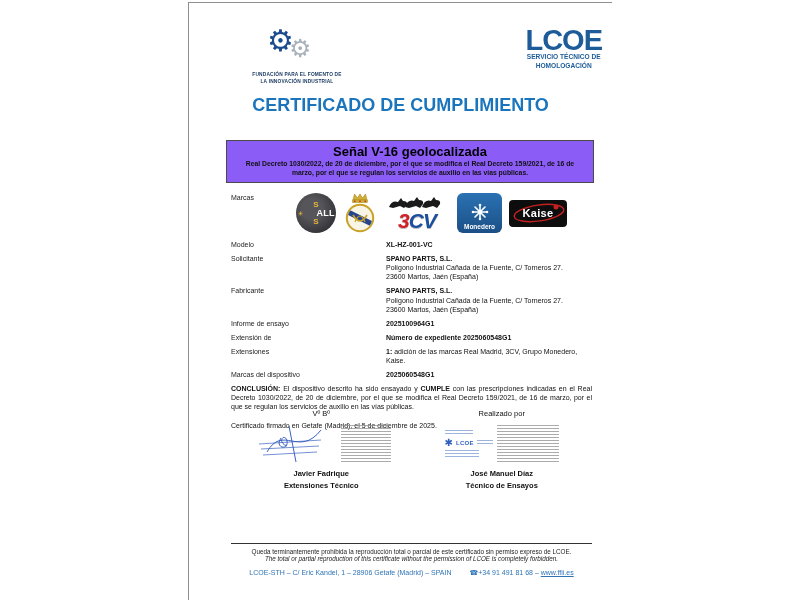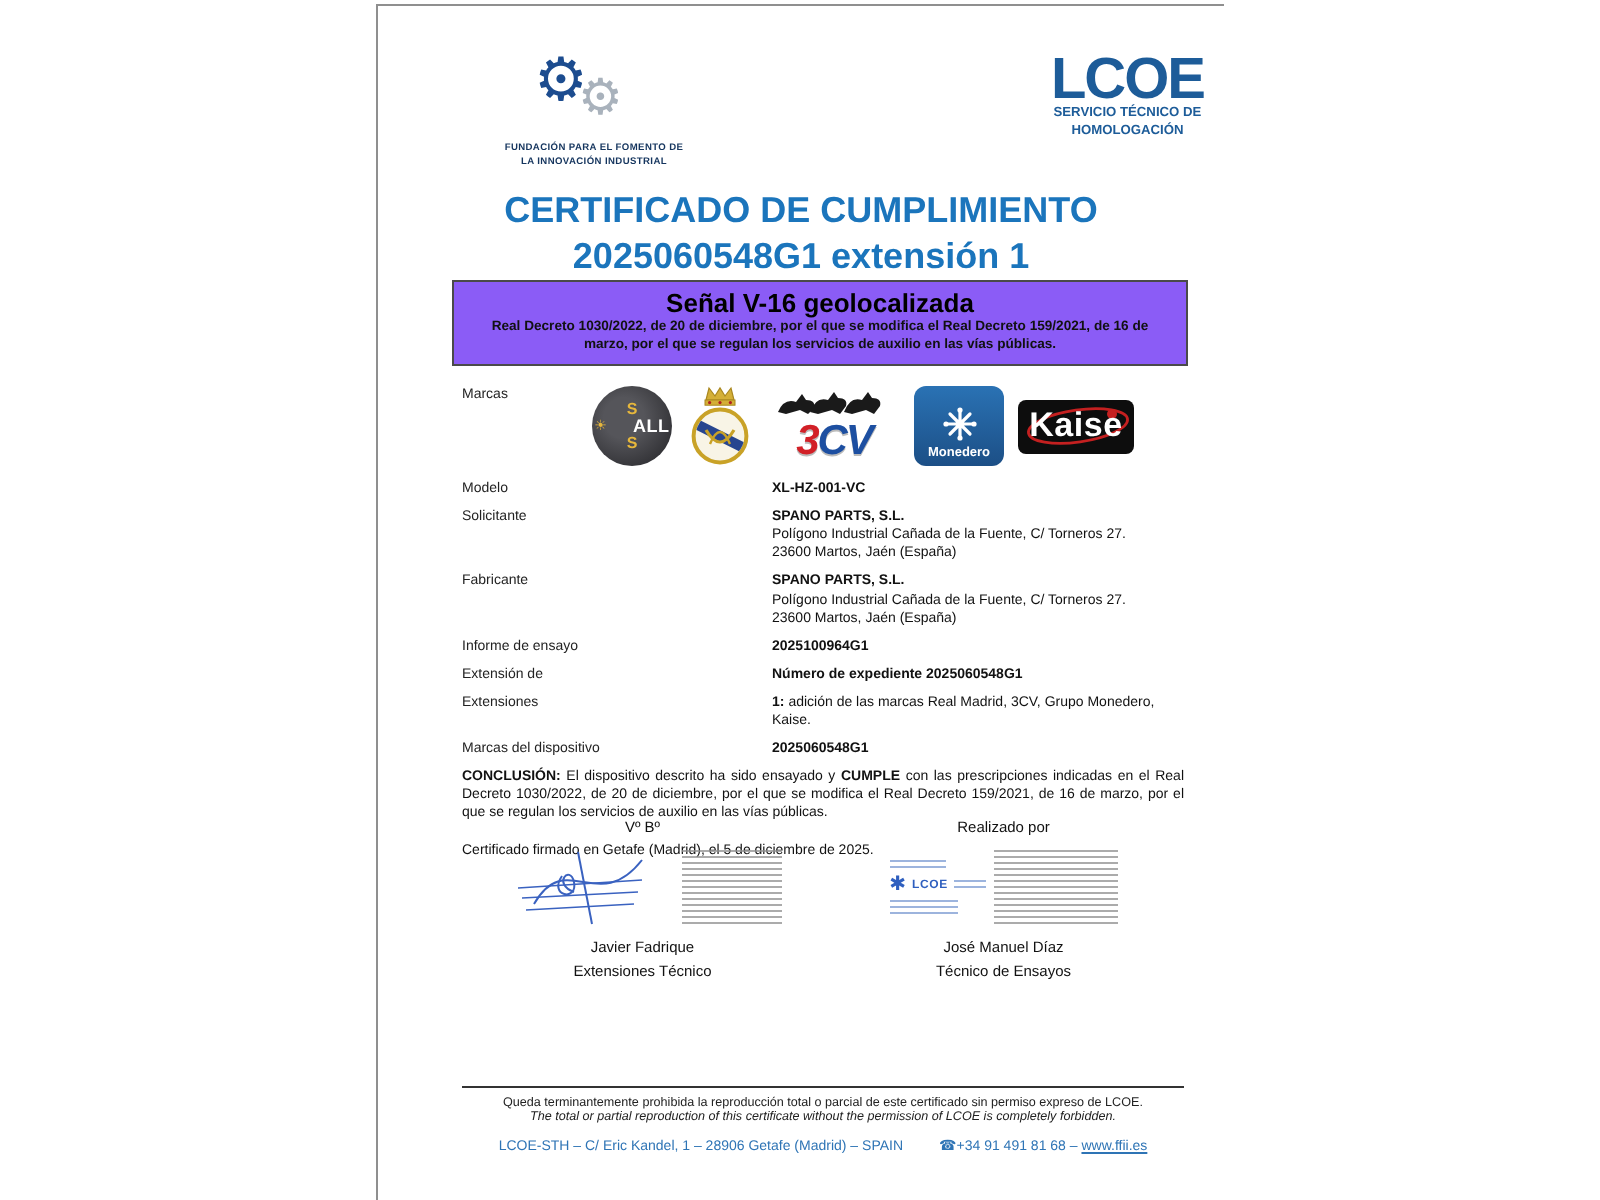--- a/index.html
+++ b/index.html
@@ -121,7 +121,6 @@
 
   <div class="title">
     <div>CERTIFICADO DE CUMPLIMIENTO</div>
-    <div>2025060548G1 extensión 1</div>
   </div>
 
   <div class="product-box">

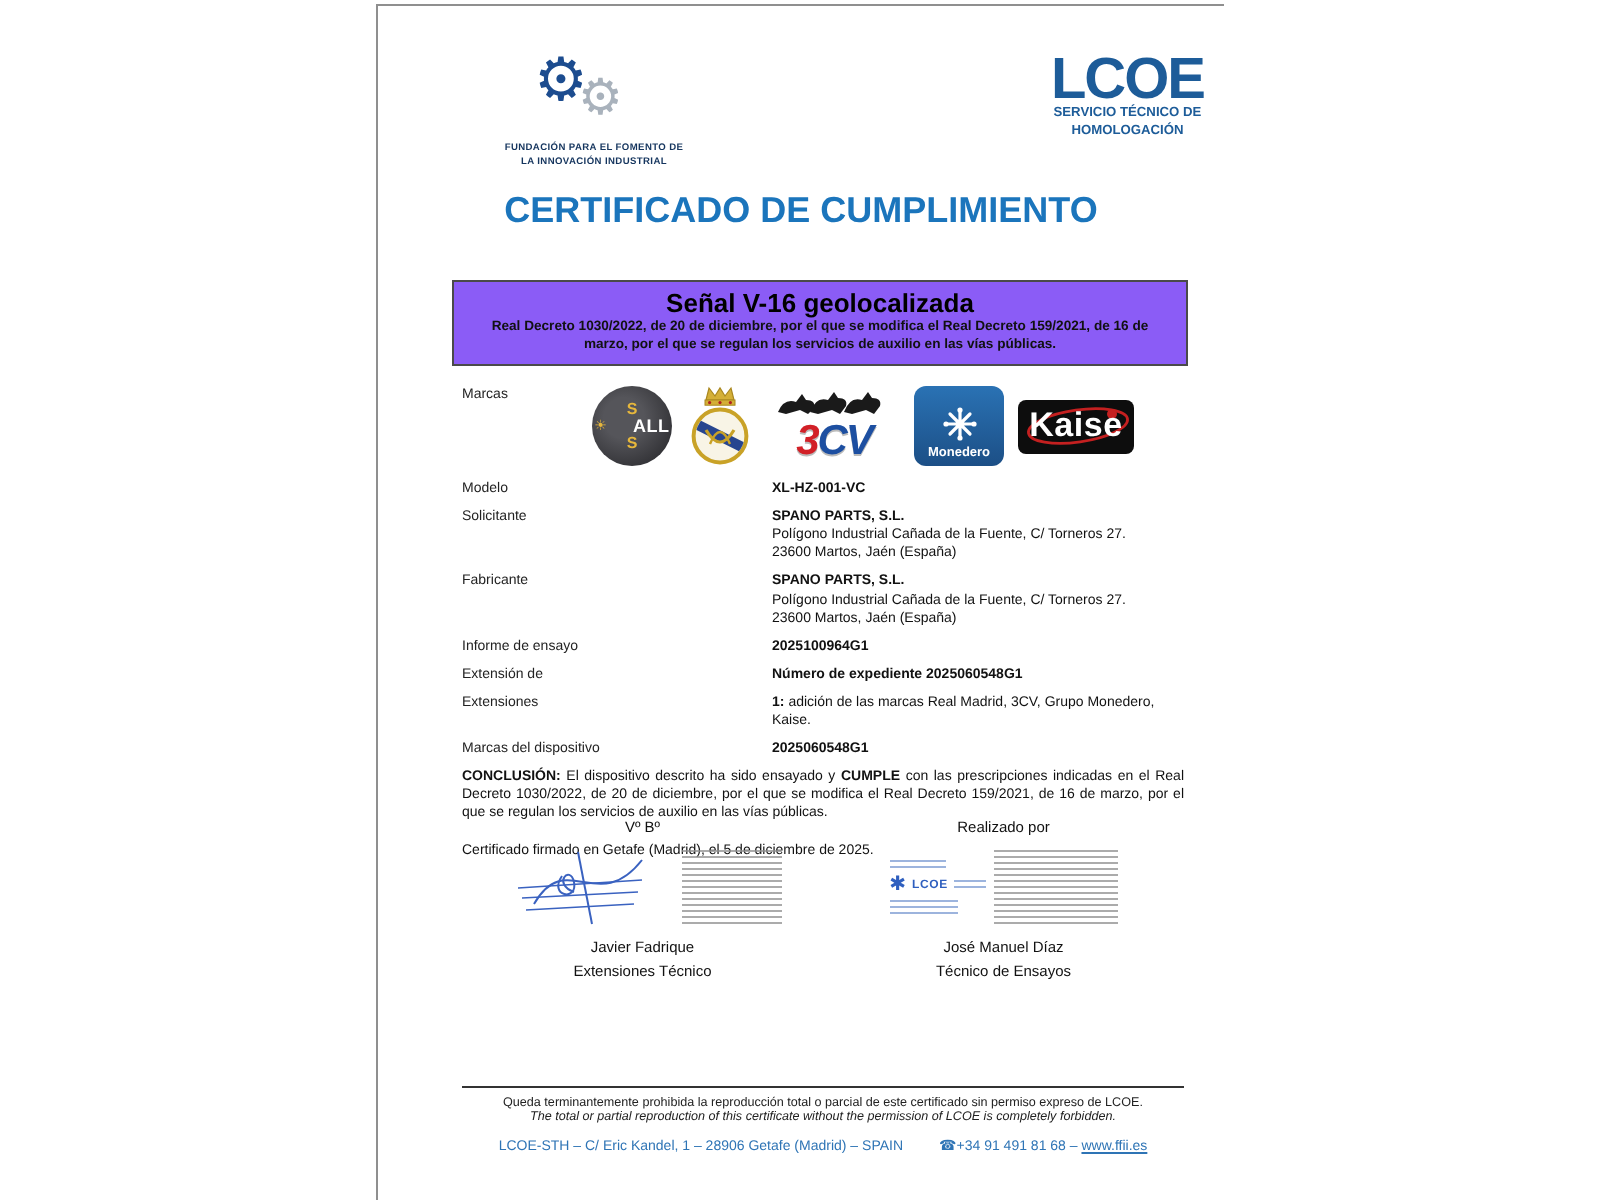--- a/index.html
+++ b/index.html
@@ -68,7 +68,7 @@
   .kaise { width:58px; height:27px; border-radius:4px; background:#0d0d0d; position:relative;
            display:flex; align-items:center; justify-content:center; overflow:hidden; }
   .kaise svg { position:absolute; left:0; top:0; }
-  .kaise .klabel { position:relative; color:#fff; font-weight:bold; font-size:17px;
+  .kaise .klabel { position:relative; color:#fff; font-weight:bold; font-size:11px;
                    letter-spacing:.3px; }
 
   

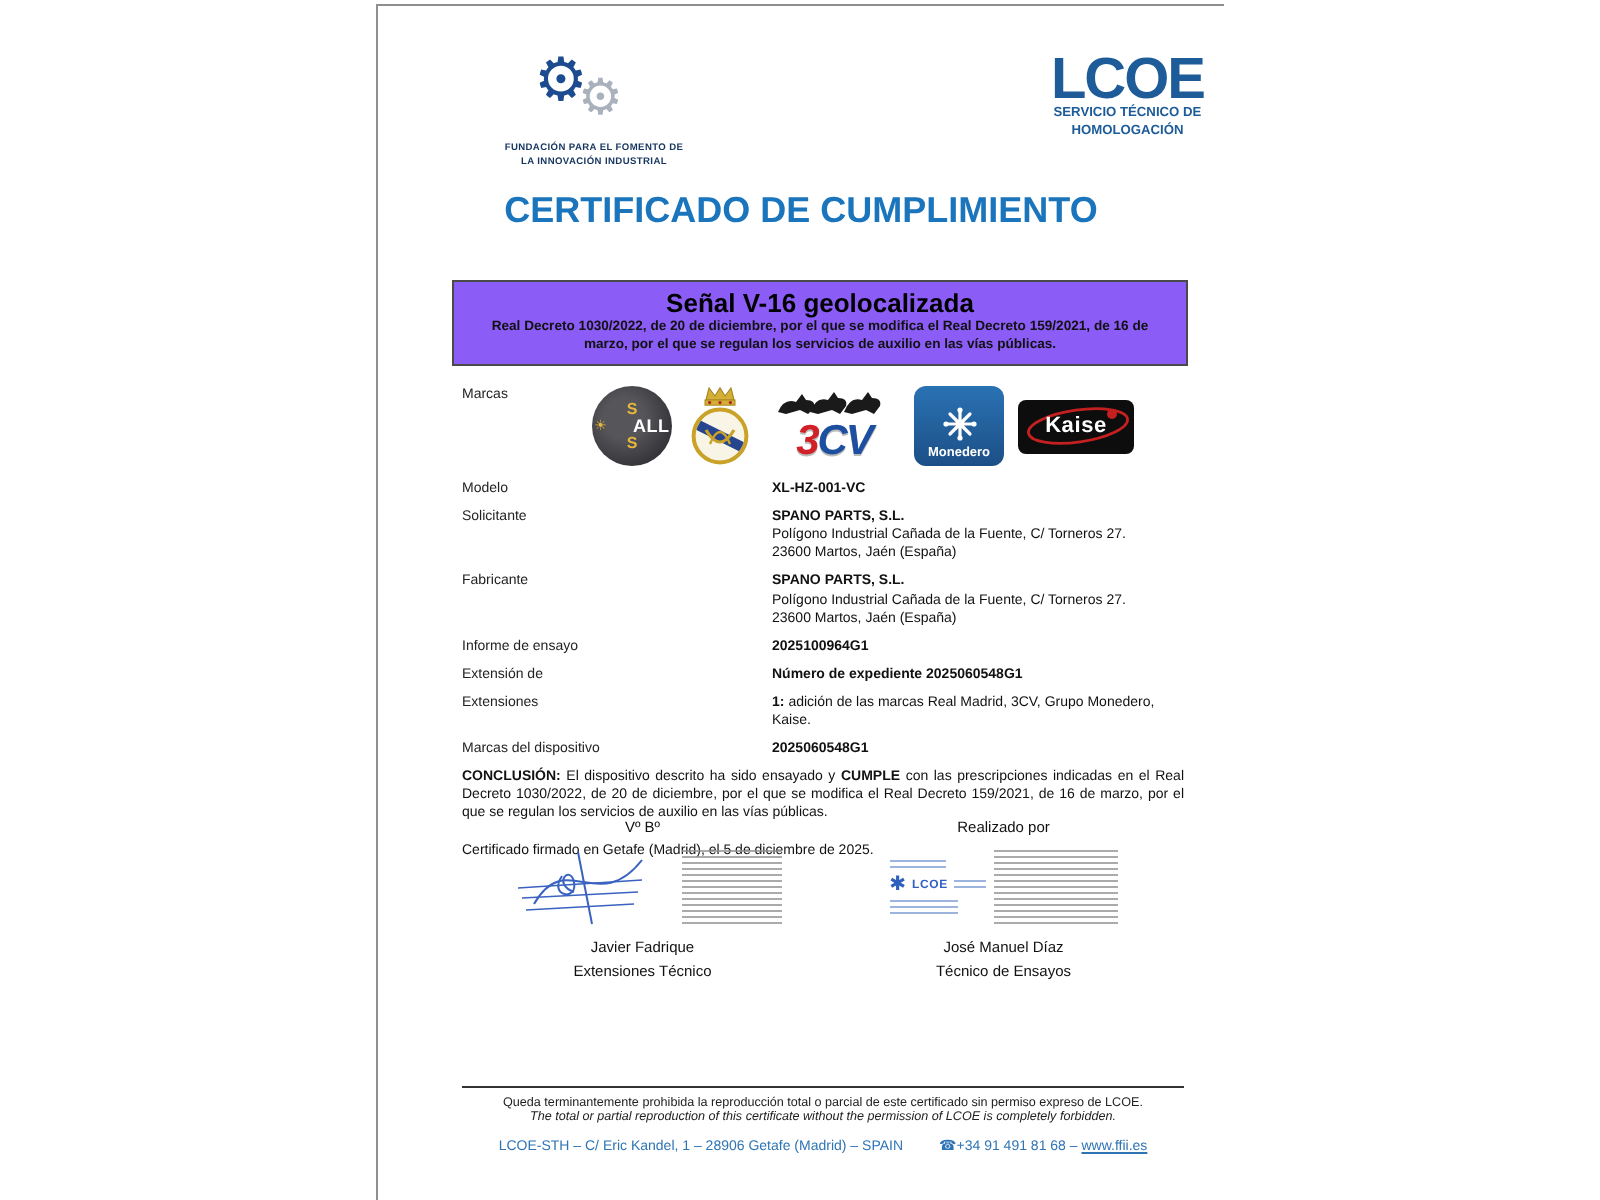--- a/index.html
+++ b/index.html
@@ -86,7 +86,7 @@
   .stamp-row { display:flex; align-items:center; gap:3px; }
   .stamp-mark { color:#2f5fbf; font-size:10px; line-height:1; }
   .stamp-lcoe { color:#2f5fbf; font-weight:bold; font-size:6px; letter-spacing:.3px; }
-  .sig-name { font-weight:normal; line-height:1.3; margin-top:2px;text-align:center; }
+  .sig-name { font-weight:bold; line-height:1.3; margin-top:2px;text-align:center; }
 
   
   .footer { position:absolute; top:540px; left:42px; right:20px; text-align:center; }

